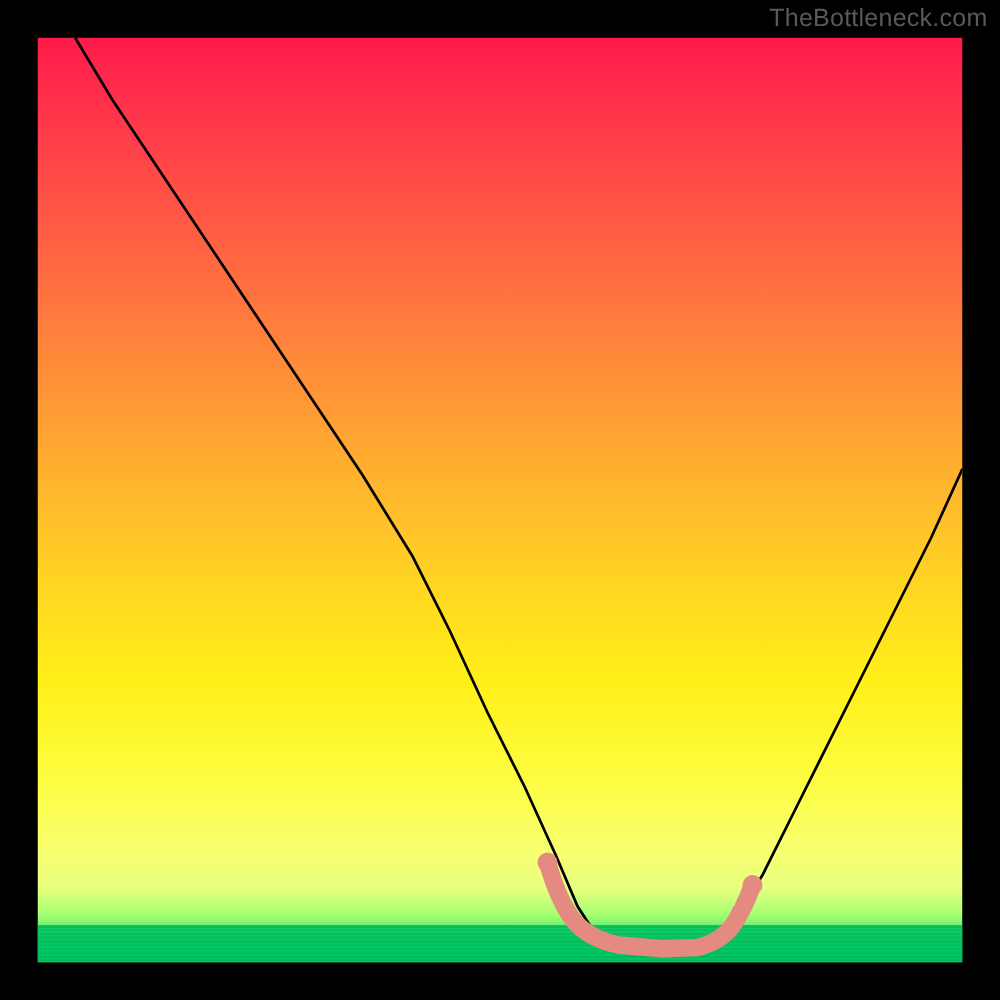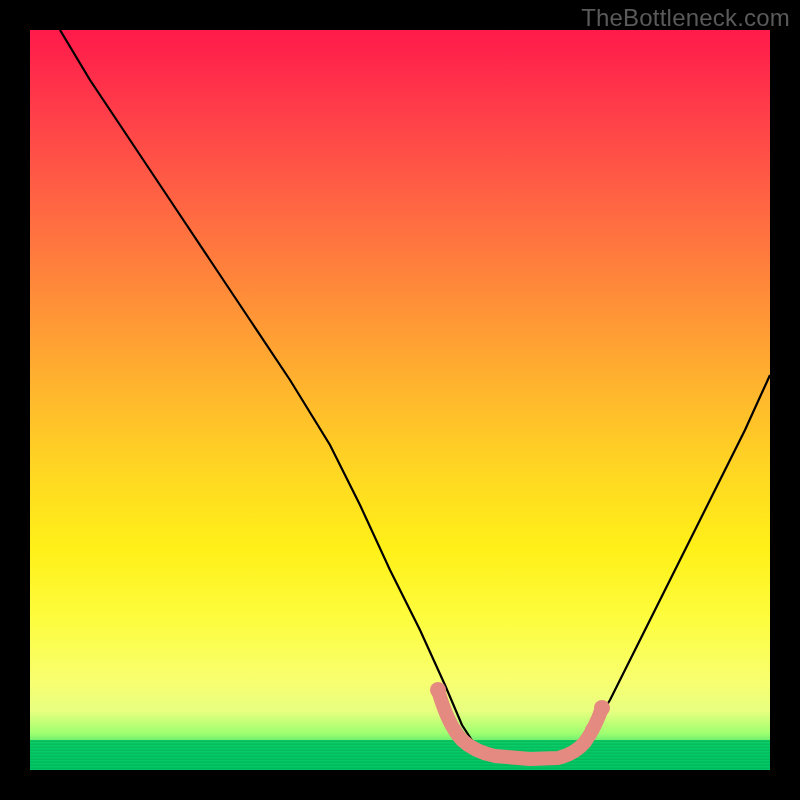--- a/index.html
+++ b/index.html
@@ -22,7 +22,7 @@
     top: 4px;
     right: 10px;
     color: #5a5a5a;
-    font-size: 24px;
+    font-size: 20px;
     font-weight: 500;
     letter-spacing: 0.2px;
     z-index: 5;

